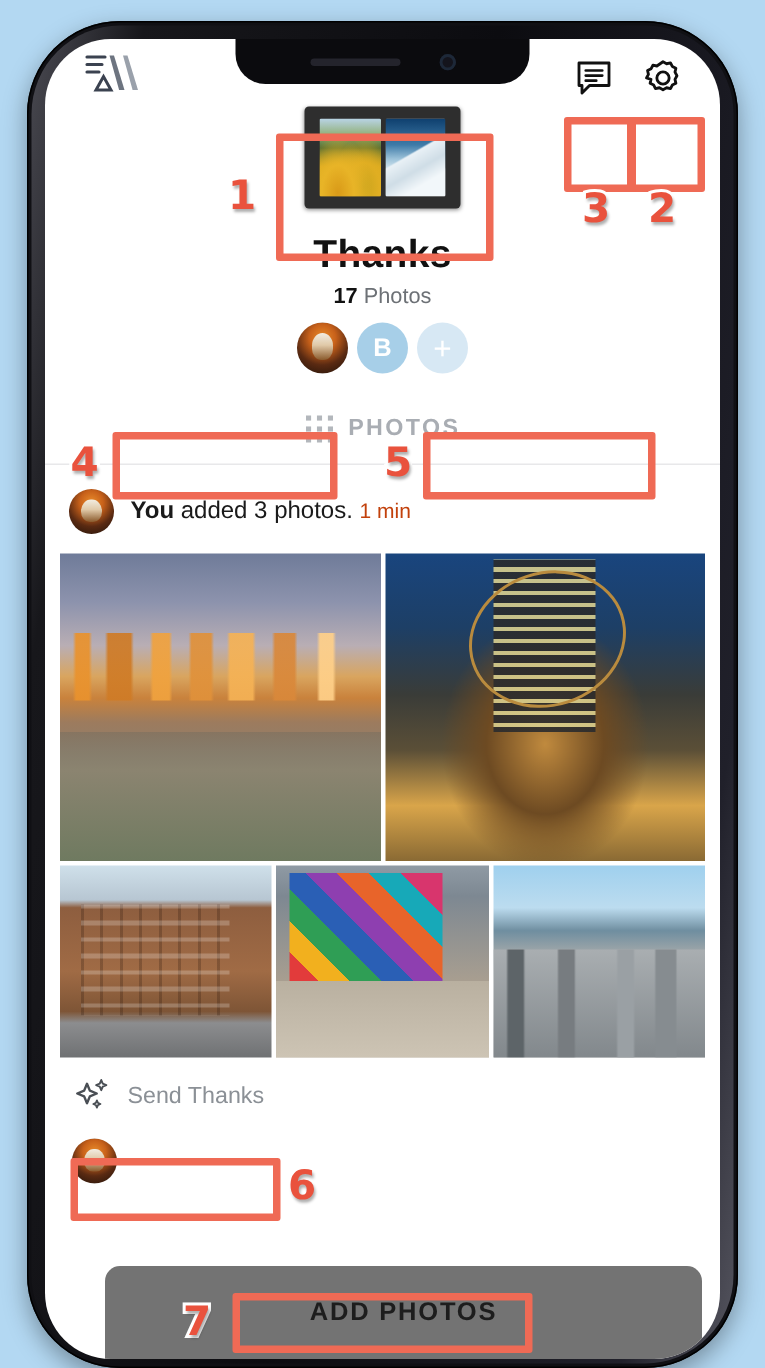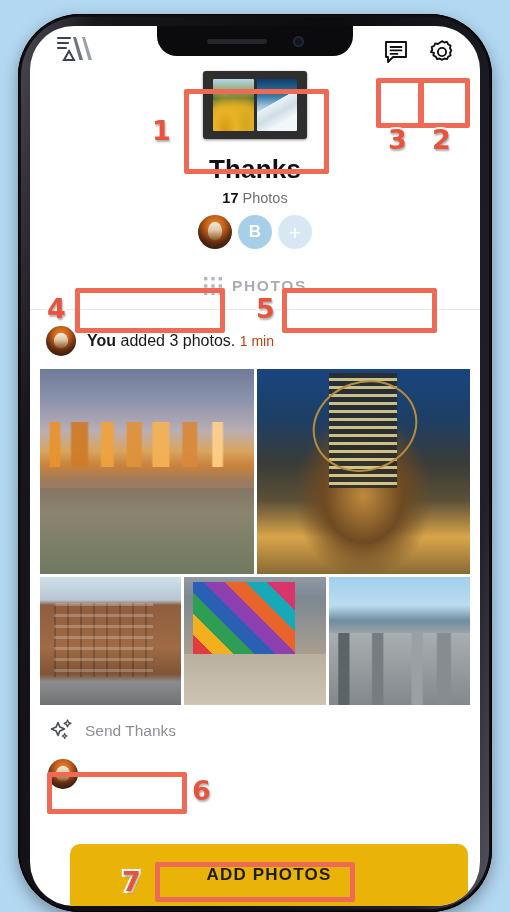--- a/index.html
+++ b/index.html
@@ -237,7 +237,7 @@
   
   .cta-bar {
     position: absolute; left: 12px; right: 12px; bottom: 0;
-    height: 62px; background: #eab308;
+    height: 62px; background: #737373;
     border-top-left-radius: 10px; border-top-right-radius: 10px;
     display: flex; align-items: center; justify-content: center;
     cursor: pointer;

